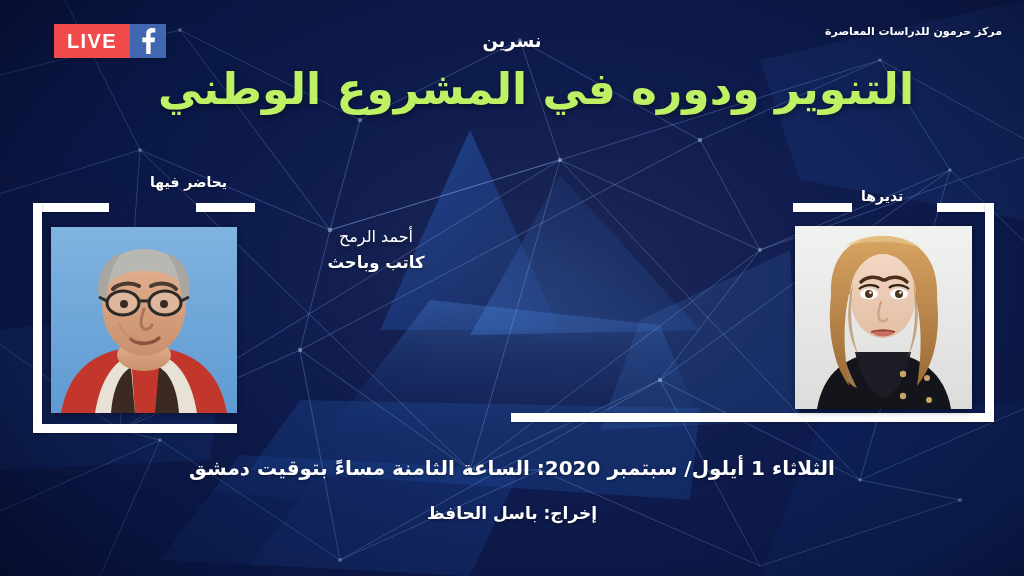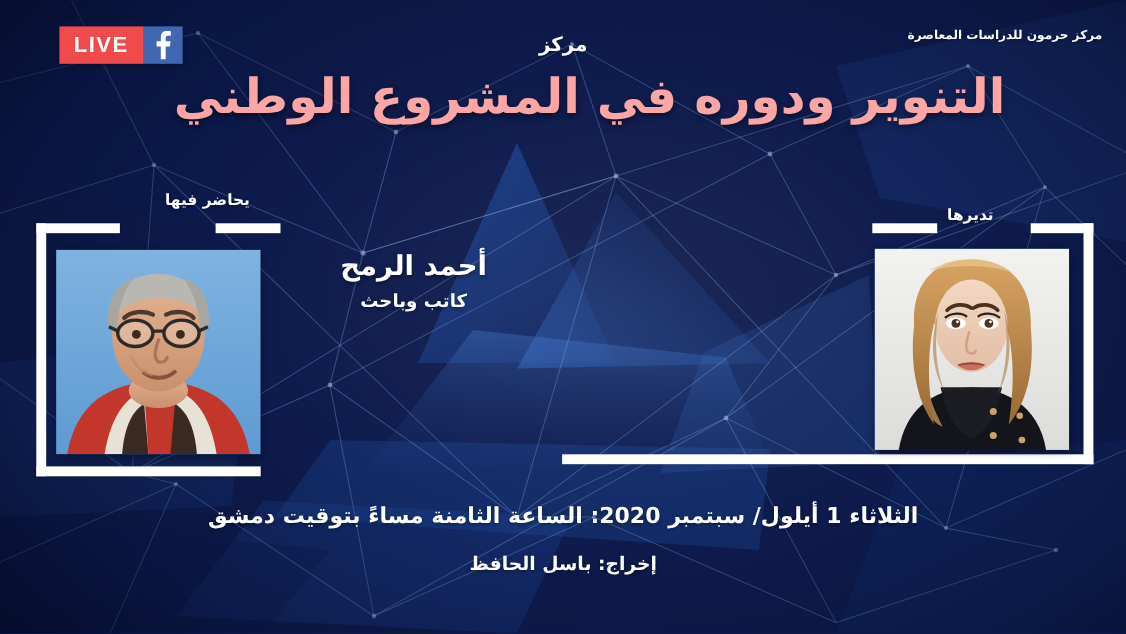--- a/index.html
+++ b/index.html
@@ -201,7 +201,7 @@
 
   <div class="org-name">مركز حرمون للدراسات المعاصرة</div>
 
-  <div class="kicker">مركز</div>
+  <div class="kicker">نسرين</div>
   <div class="title-1">التنوير ودوره في المشروع الوطني</div>
 
   <div class="cap cap-left">يحاضر فيها</div>

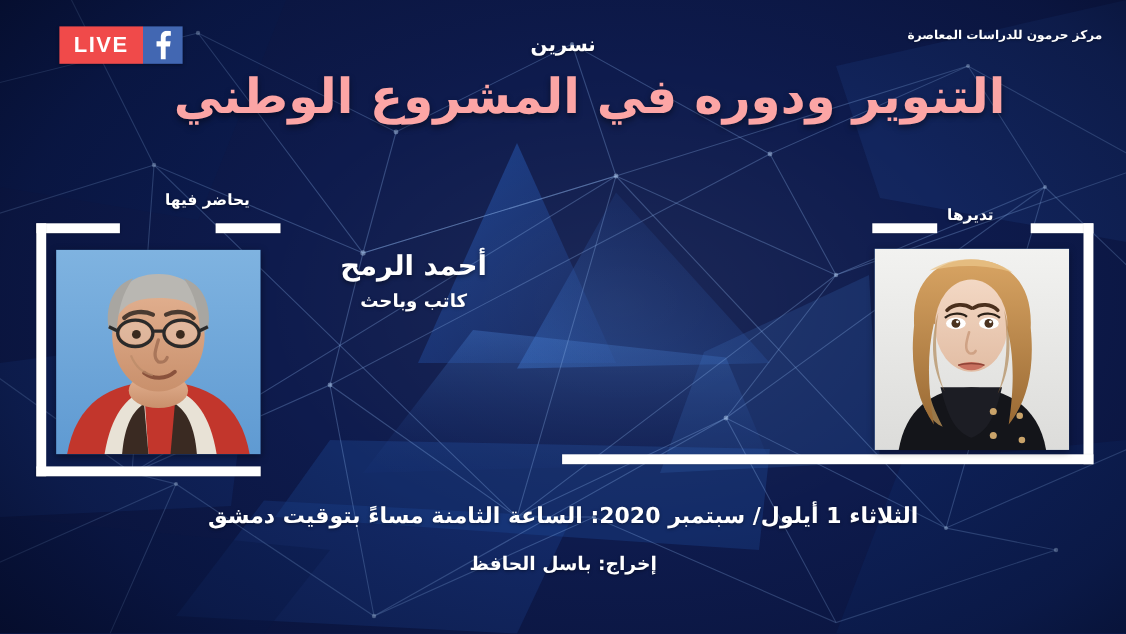--- a/index.html
+++ b/index.html
@@ -54,7 +54,7 @@
     text-shadow:0 1px 3px rgba(0,0,0,.4);
   }
   .title-1, .title-2{
-    position:absolute; left:0; right:0; text-align:center; color:#fca5a5;
+    position:absolute; left:0; right:0; text-align:center; color:#bef264;
     font-weight:bold; text-shadow:0 2px 6px rgba(0,0,0,.45);
     line-height:1.05;
     padding-left:48px;

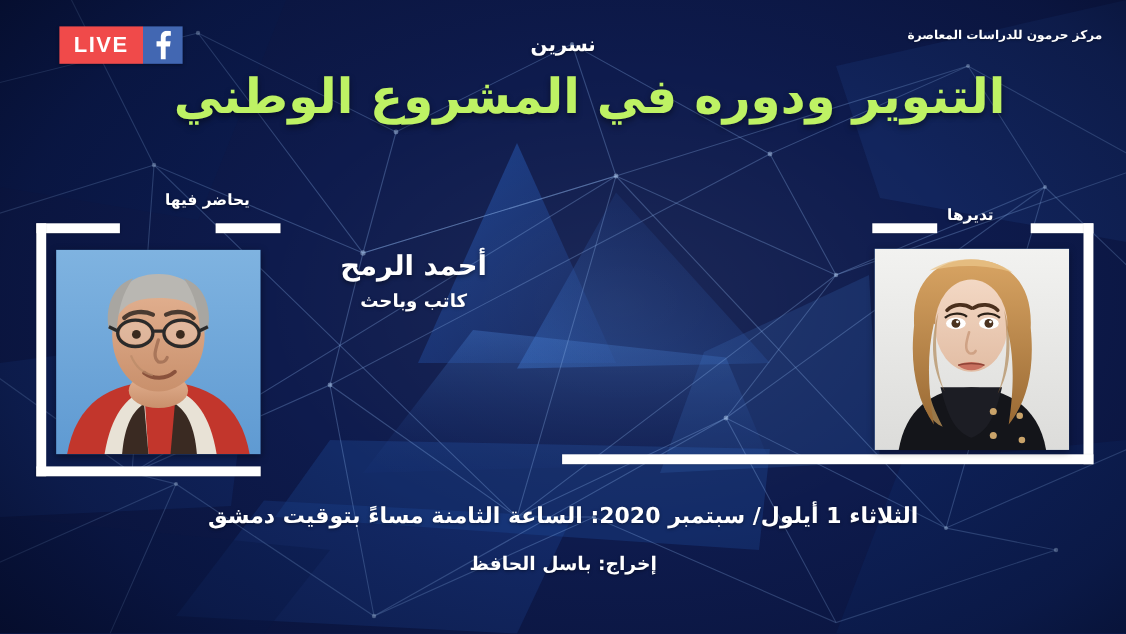--- a/index.html
+++ b/index.html
@@ -97,7 +97,7 @@
   
   .person{ position:absolute; text-align:center; color:#fff; }
   .p-name{
-    font-size:25px; font-weight:bold; line-height:1.15;
+    font-size:16px; font-weight:normal; line-height:1.15;
     text-shadow:0 2px 4px rgba(0,0,0,.42);
   }
   .p-role{

